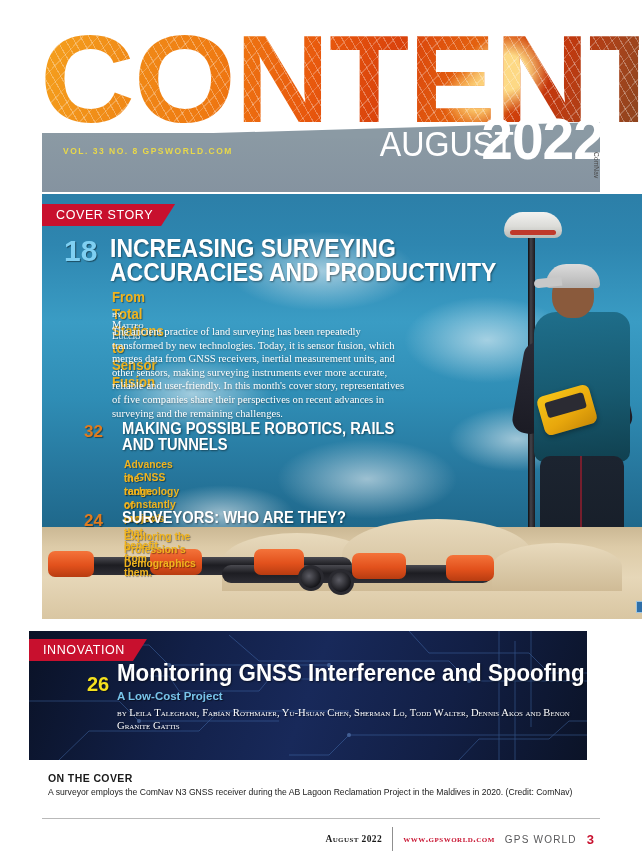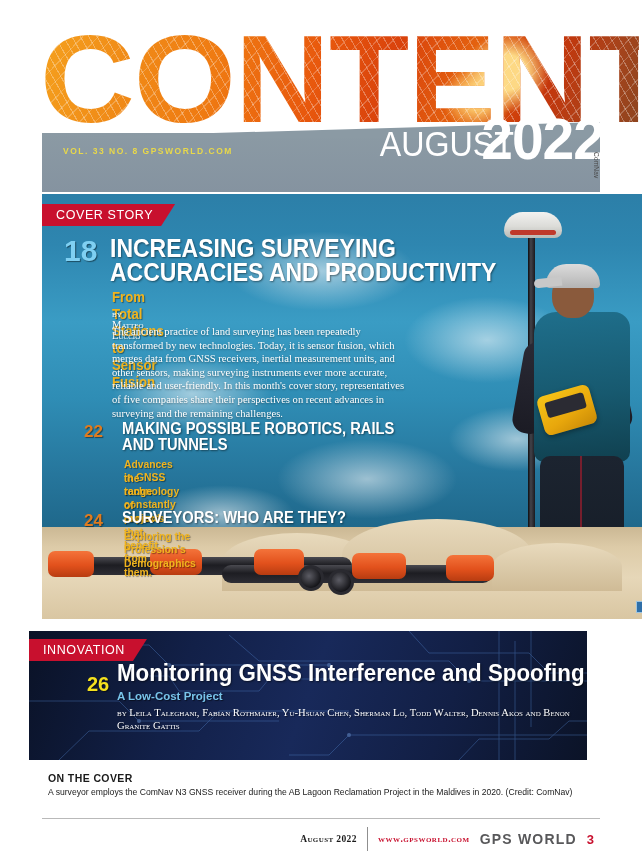--- a/index.html
+++ b/index.html
@@ -369,7 +369,7 @@
     </div>
 
     <div class="entry" style="left:0; top:0;">
-      <div class="entry-num" style="left:42px; top:229px; font-size:17px; color:#e07b1e;">22</div>
+      <div class="entry-num" style="left:42px; top:229px; font-size:17px; color:#e07b1e;">32</div>
       <div class="hl" style="position:absolute; left:80px; top:227px; font-size:16px;">MAKING POSSIBLE ROBOTICS, RAILS</div>
       <div class="hl" style="position:absolute; left:80px; top:243px; font-size:16px;">AND TUNNELS</div>
       <div class="sub" style="position:absolute; left:82px; top:264px; font-size:11px;">Advances in GNSS technology constantly expand</div>

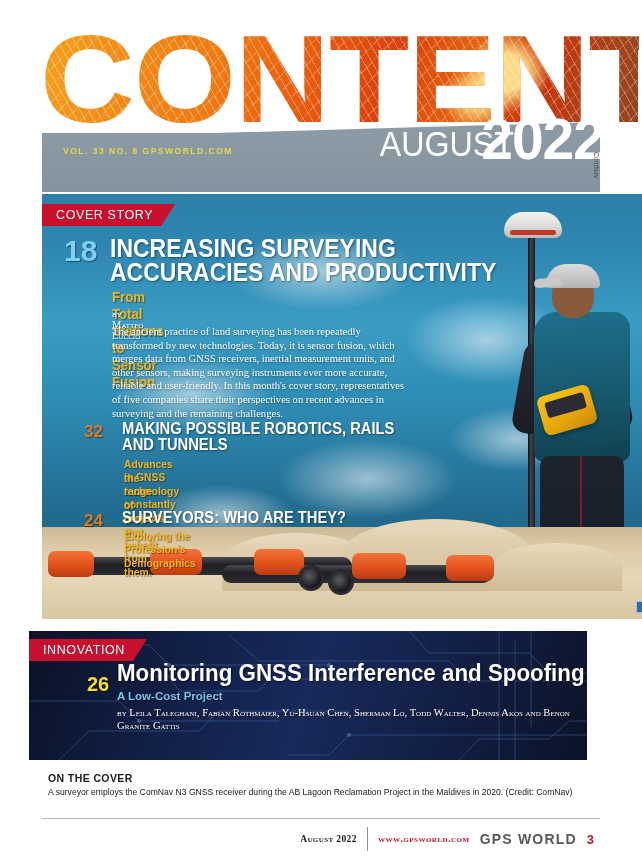--- a/index.html
+++ b/index.html
@@ -297,7 +297,7 @@
     font-size: 9.5px; font-weight: bold; color: #c8102e; letter-spacing: .5px;
   }
   .f-brand {
-    font-size: 14px; font-weight: bold; color: #58585a; letter-spacing: 1.2px;
+    font-size: 10px; font-weight: normal; color: #58585a; letter-spacing: 1.2px;
   }
   .f-page {
     font-size: 13px; font-weight: bold; color: #c8102e;

